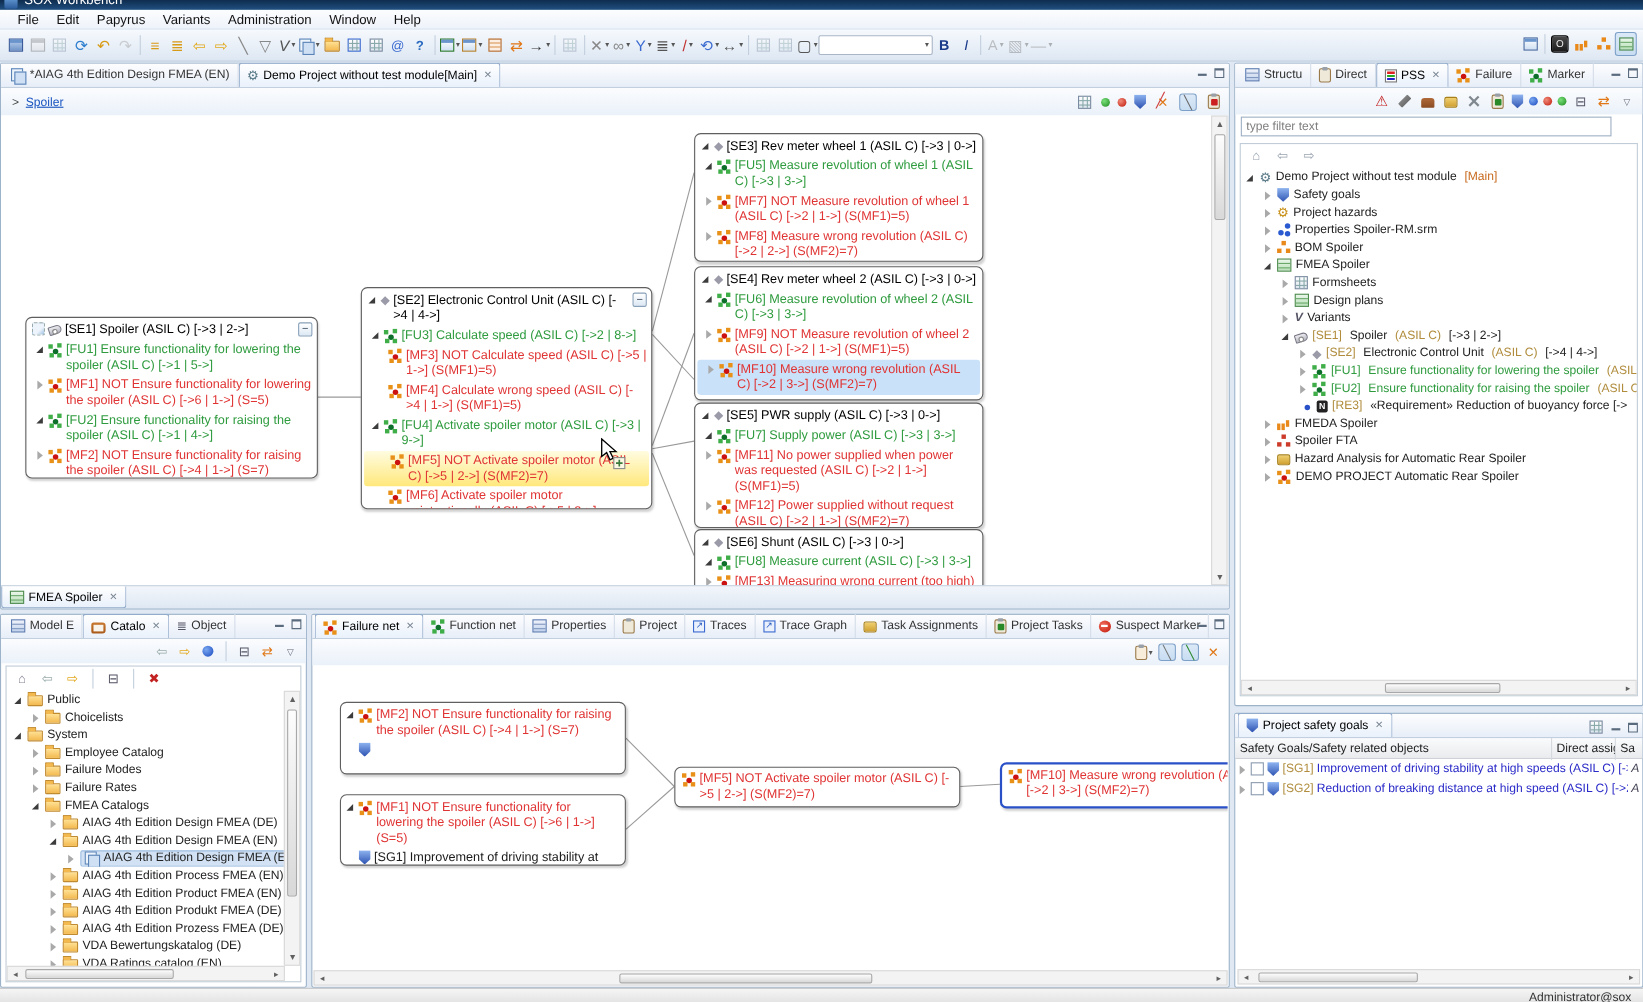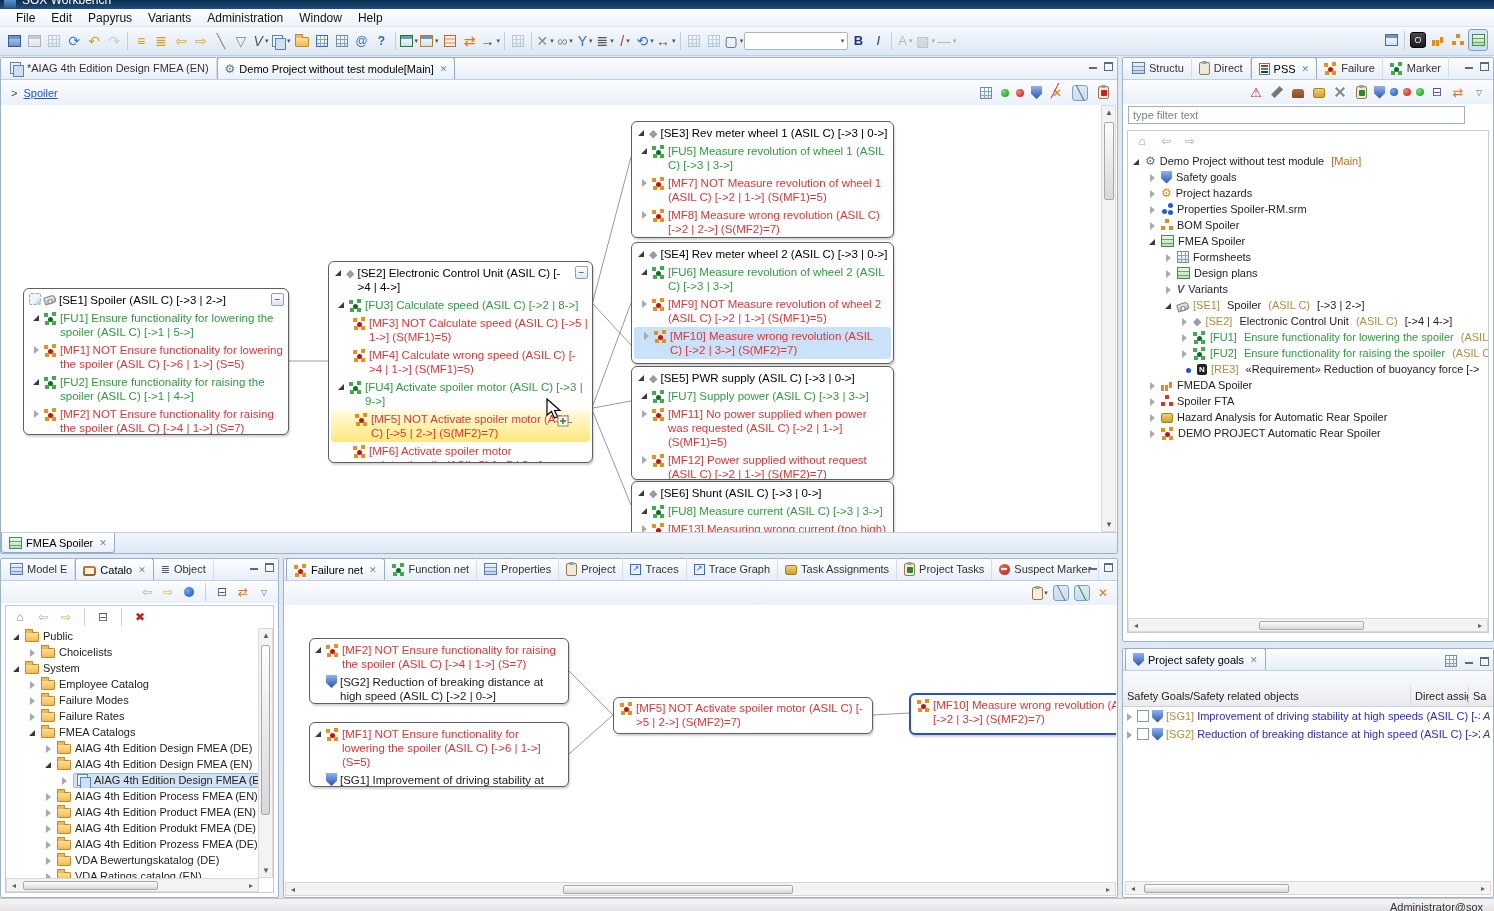--- a/index.html
+++ b/index.html
@@ -993,7 +993,6 @@
         </div>
       <div class="br sg" style="padding-left:16px">
           <span class="mshield"></span>
-          <span class="bx">[SG2] Reduction of breaking distance at high speed (ASIL C) [-&gt;2 | 0-&gt;]</span>
         </div>
     </div>
     <div class="fbox" style="left:24px;top:117px;width:260px;height:65px">

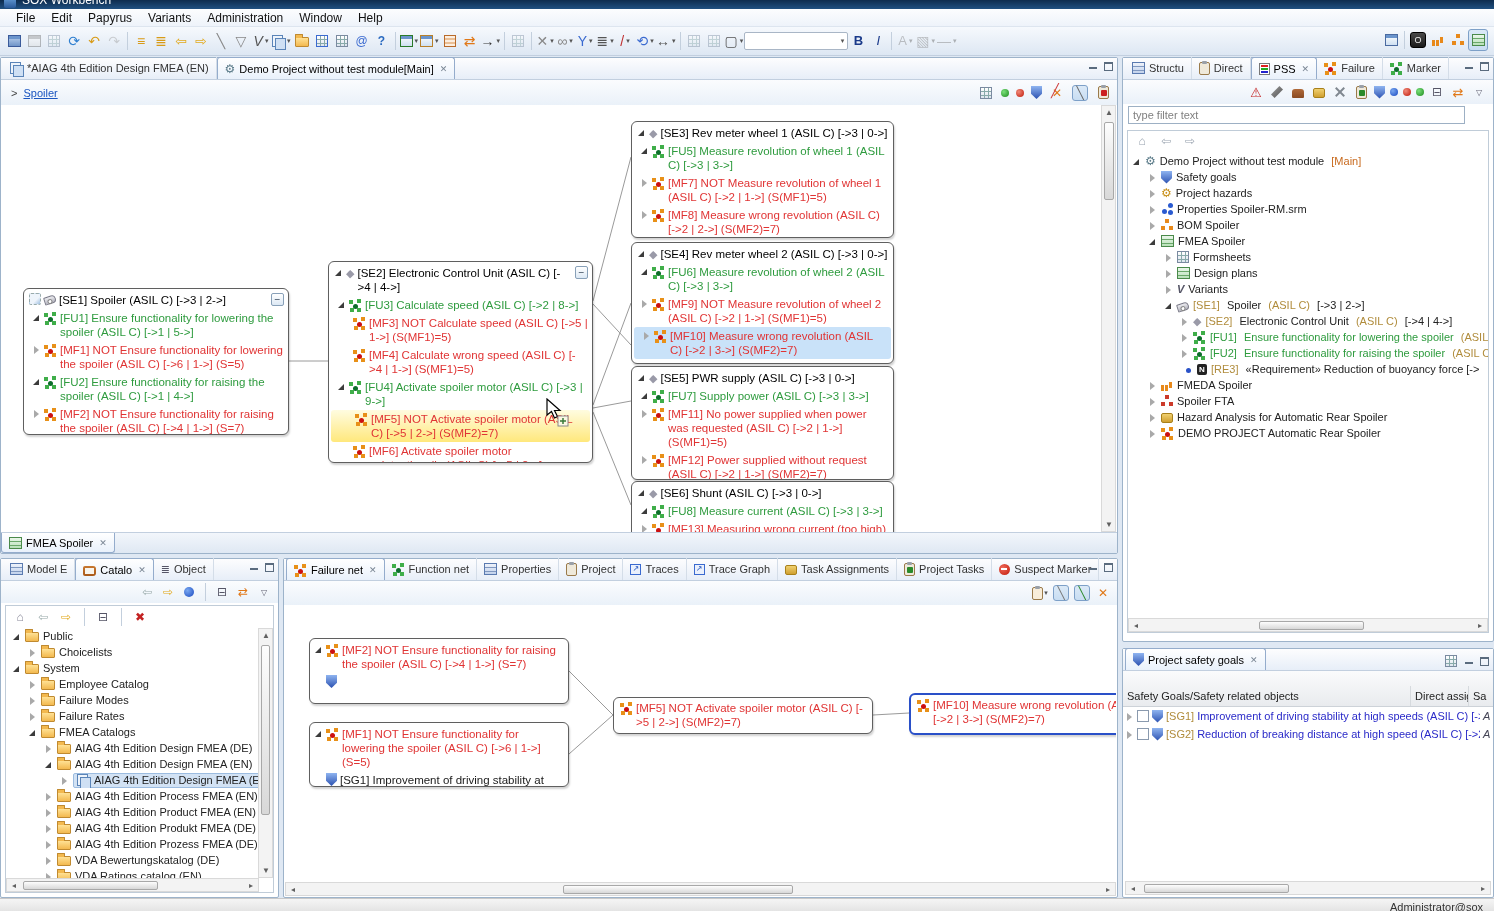--- a/index.html
+++ b/index.html
@@ -133,7 +133,7 @@
 
 .filter{border:1px solid #9db0c4;background:#fff;height:18px;width:100%;font-size:11px;color:#808080;padding:0 4px;font-family:"Liberation Sans","DejaVu Sans",sans-serif}
 
-.gth{display:flex;height:36px;background:linear-gradient(#fafbfc,#e9ebee);border-bottom:1px solid #cdd2d8;align-items:flex-end;font-size:11px;color:#222}
+.gth{display:flex;height:19px;background:linear-gradient(#fafbfc,#e9ebee);border-bottom:1px solid #cdd2d8;align-items:flex-start;font-size:11px;color:#222}
 .gth .c{padding:0 4px;border-right:1px solid #d6dade;height:20px;display:flex;align-items:center;overflow:hidden;white-space:nowrap}
 .grow{display:flex;align-items:center;height:18px;gap:3px;padding-left:2px;white-space:nowrap;overflow:hidden}
 svg.wire{position:absolute;left:0;top:0;pointer-events:none}

